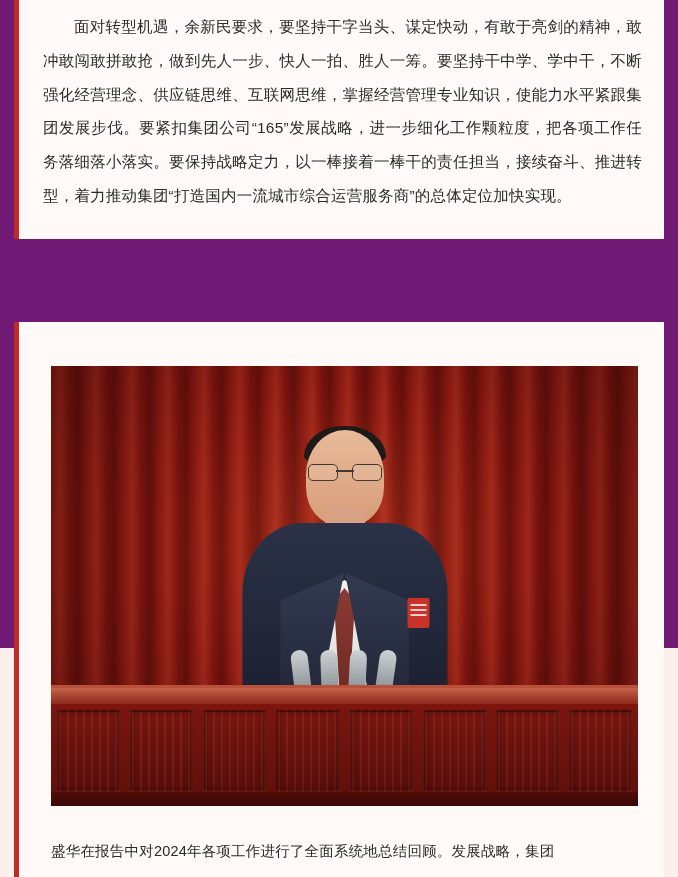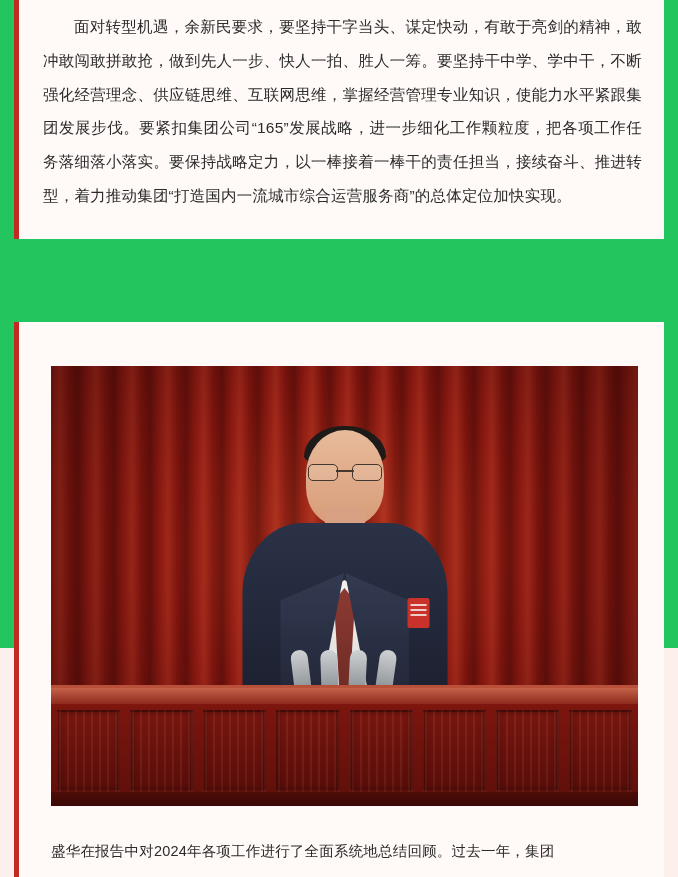--- a/index.html
+++ b/index.html
@@ -17,7 +17,7 @@
     position: relative;
     width: 678px;
     height: 648px;
-    background: #22c55e;
+    background: #701a75;
     box-sizing: border-box;
   }
 

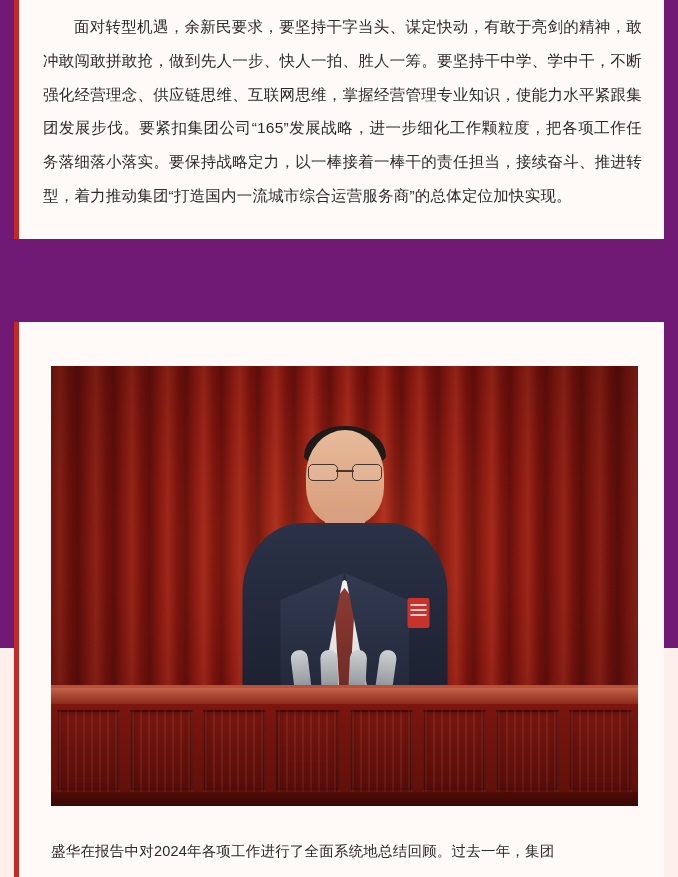--- a/index.html
+++ b/index.html
@@ -339,7 +339,7 @@
       </div>
     </div>
 
-    <div class="caption">盛华在报告中对2024年各项工作进行了全面系统地总结回顾。过去一年，集团</div>
+    <div class="caption">盛华在报告中对2024年各项工作进行了全面系统地总结回顾。发展战略，集团</div>
   </div>
 
 </div>

